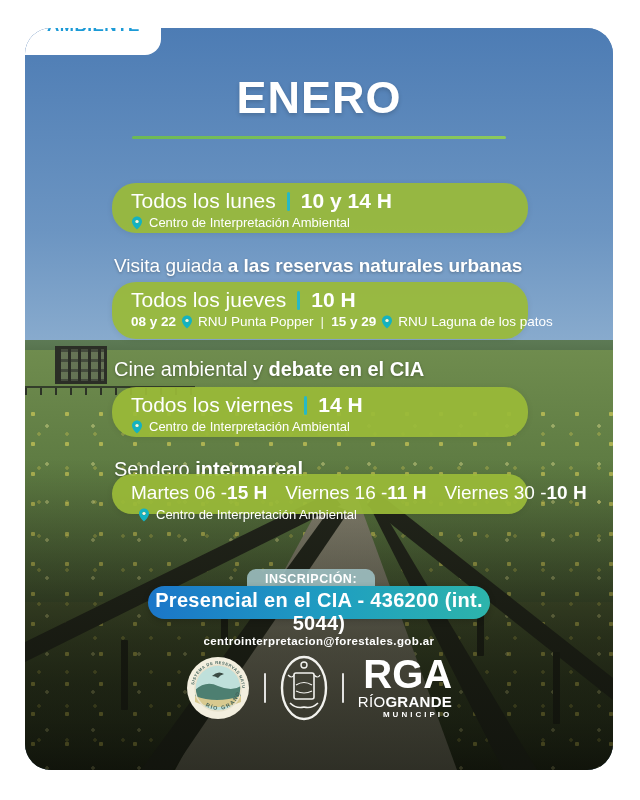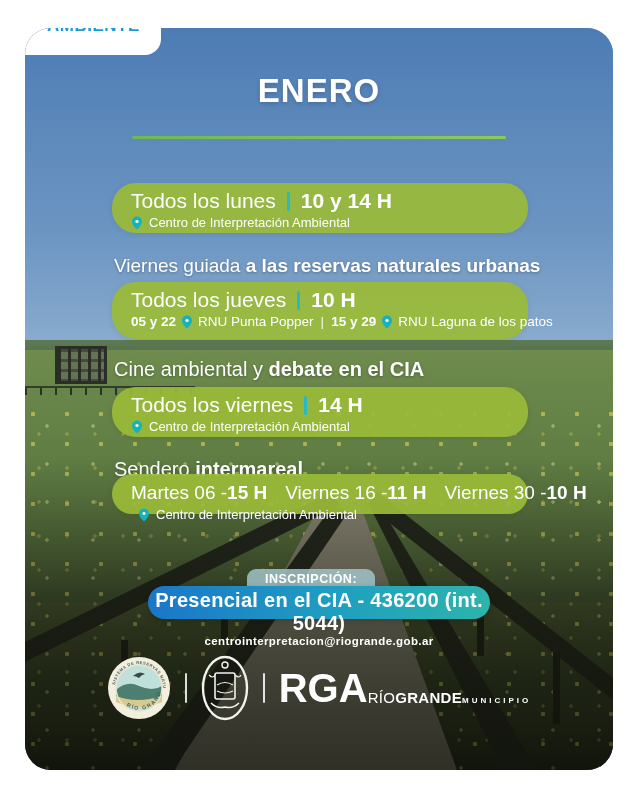--- a/index.html
+++ b/index.html
@@ -67,7 +67,7 @@
   .content { position:absolute; inset:0; z-index:5; color:#ffffff; }
 
   .title { position:absolute; left:0; top:44px; width:588px; text-align:center;
-    font-size:33px; font-weight:800; letter-spacing:1px;
+    font-size:45px; font-weight:800; letter-spacing:1px;
     text-shadow:0 2px 4px rgba(0,0,0,.18); }
   .title-rule { position:absolute; left:107px; top:108px; width:374px; height:3px;
     background:linear-gradient(90deg,#6db955,#8cc95c); border-radius:2px; }

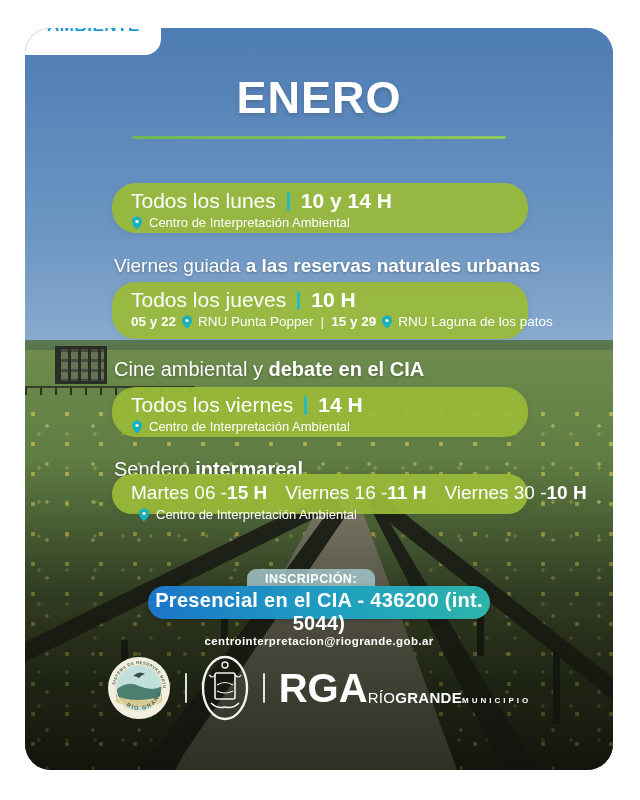--- a/index.html
+++ b/index.html
@@ -163,7 +163,7 @@
         </div>
       </div>
 
-      <div class="sec-title" style="top:227px; font-size:19px;"><span>Viernes guiada </span><b>a las reservas naturales urbanas</b></div>
+      <div class="sec-title" style="top:227px; font-size:19px;"><span>Visita guiada </span><b>a las reservas naturales urbanas</b></div>
       <div class="card" style="top:254px; height:57px;">
         <div class="card-main">
             <span>Todos los jueves</span>

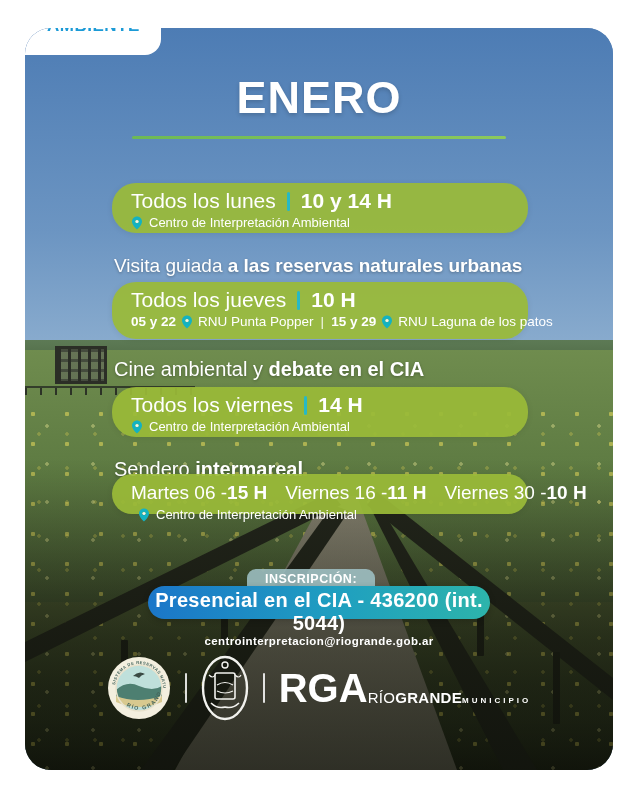--- a/index.html
+++ b/index.html
@@ -171,7 +171,7 @@
             <b>10 H</b>
           </div>
         <div class="card-sub" style="font-size:13.5px;">
-          <b>05 y 22</b>
+          <b>08 y 22</b>
           <svg class="pin" viewBox="0 0 24 28" style="margin-right:5px;">
             <path fill="#13b2c2" d="M12 1C6.5 1 2 5.5 2 11c0 7.4 10 16 10 16s10-8.6 10-16C22 5.5 17.5 1 12 1zm0 13.6a3.6 3.6 0 1 1 0-7.2 3.6 3.6 0 0 1 0 7.2z"></path>
             <circle cx="12" cy="11" r="3.2" fill="#eef6ef"></circle>

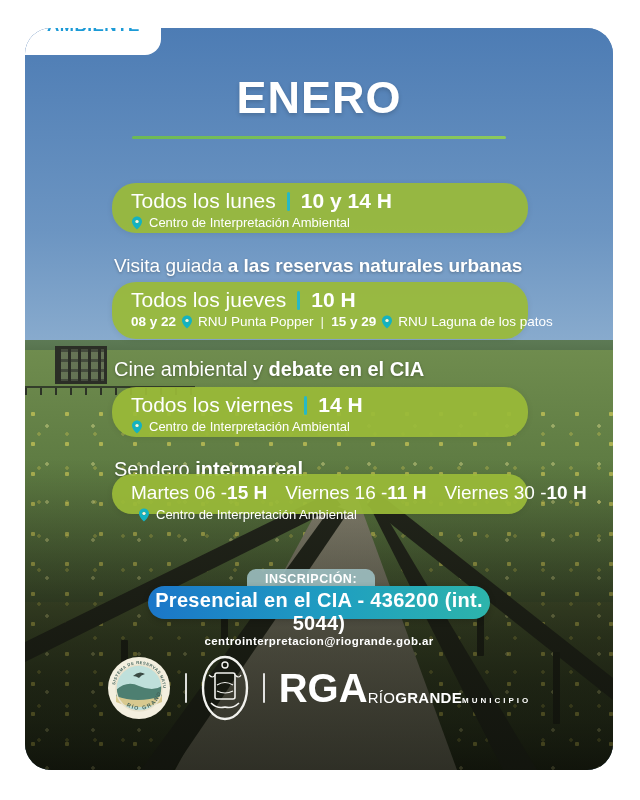--- a/index.html
+++ b/index.html
@@ -227,7 +227,7 @@
       <div class="insc-badge"><span>INSCRIPCIÓN:</span></div>
       <div class="insc-pill">
         <div class="insc-l1">Presencial en el CIA - 436200 (int. 5044)</div>
-        <div class="insc-l2">centrointerpretacion@riogrande.gob.ar</div>
+        <div class="insc-l2">centrointerpretacion@forestales.gob.ar</div>
       </div>
 
       <div class="logos">

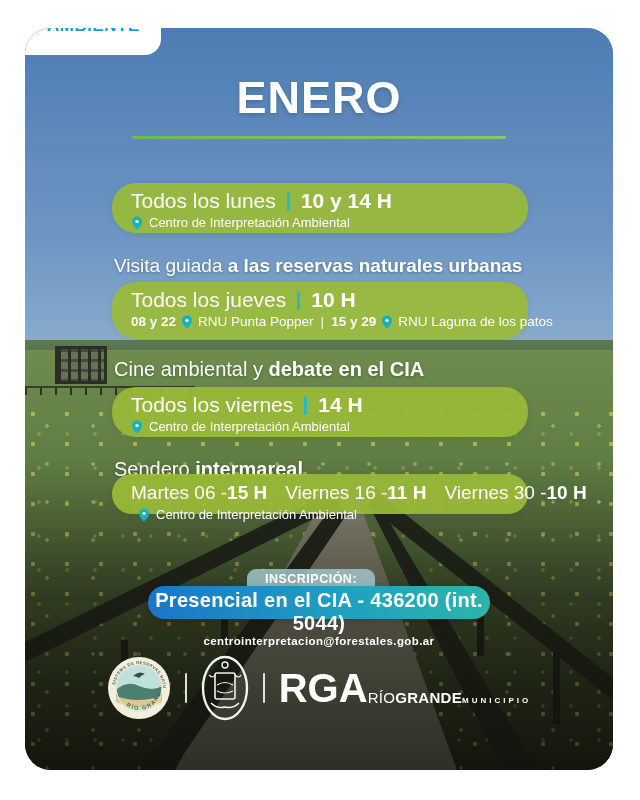--- a/index.html
+++ b/index.html
@@ -110,7 +110,7 @@
   .logo-divider { width:2px; height:30px; background:rgba(255,255,255,.85); border-radius:1px; }
   .badge-svg { width:64px; height:64px; }
   .emblem-svg { width:48px; height:66px; }
-  .rga { display:flex; flex-direction:row; align-items:flex-end; line-height:1; }
+  .rga { display:flex; flex-direction:column; align-items:flex-end; line-height:1; }
   .rga-main { font-size:40px; font-weight:900; letter-spacing:0px; color:#fff;
     line-height:.85; }
   .rga-sub { font-size:15px; color:#ffffff; margin-top:3px; letter-spacing:.3px; }

